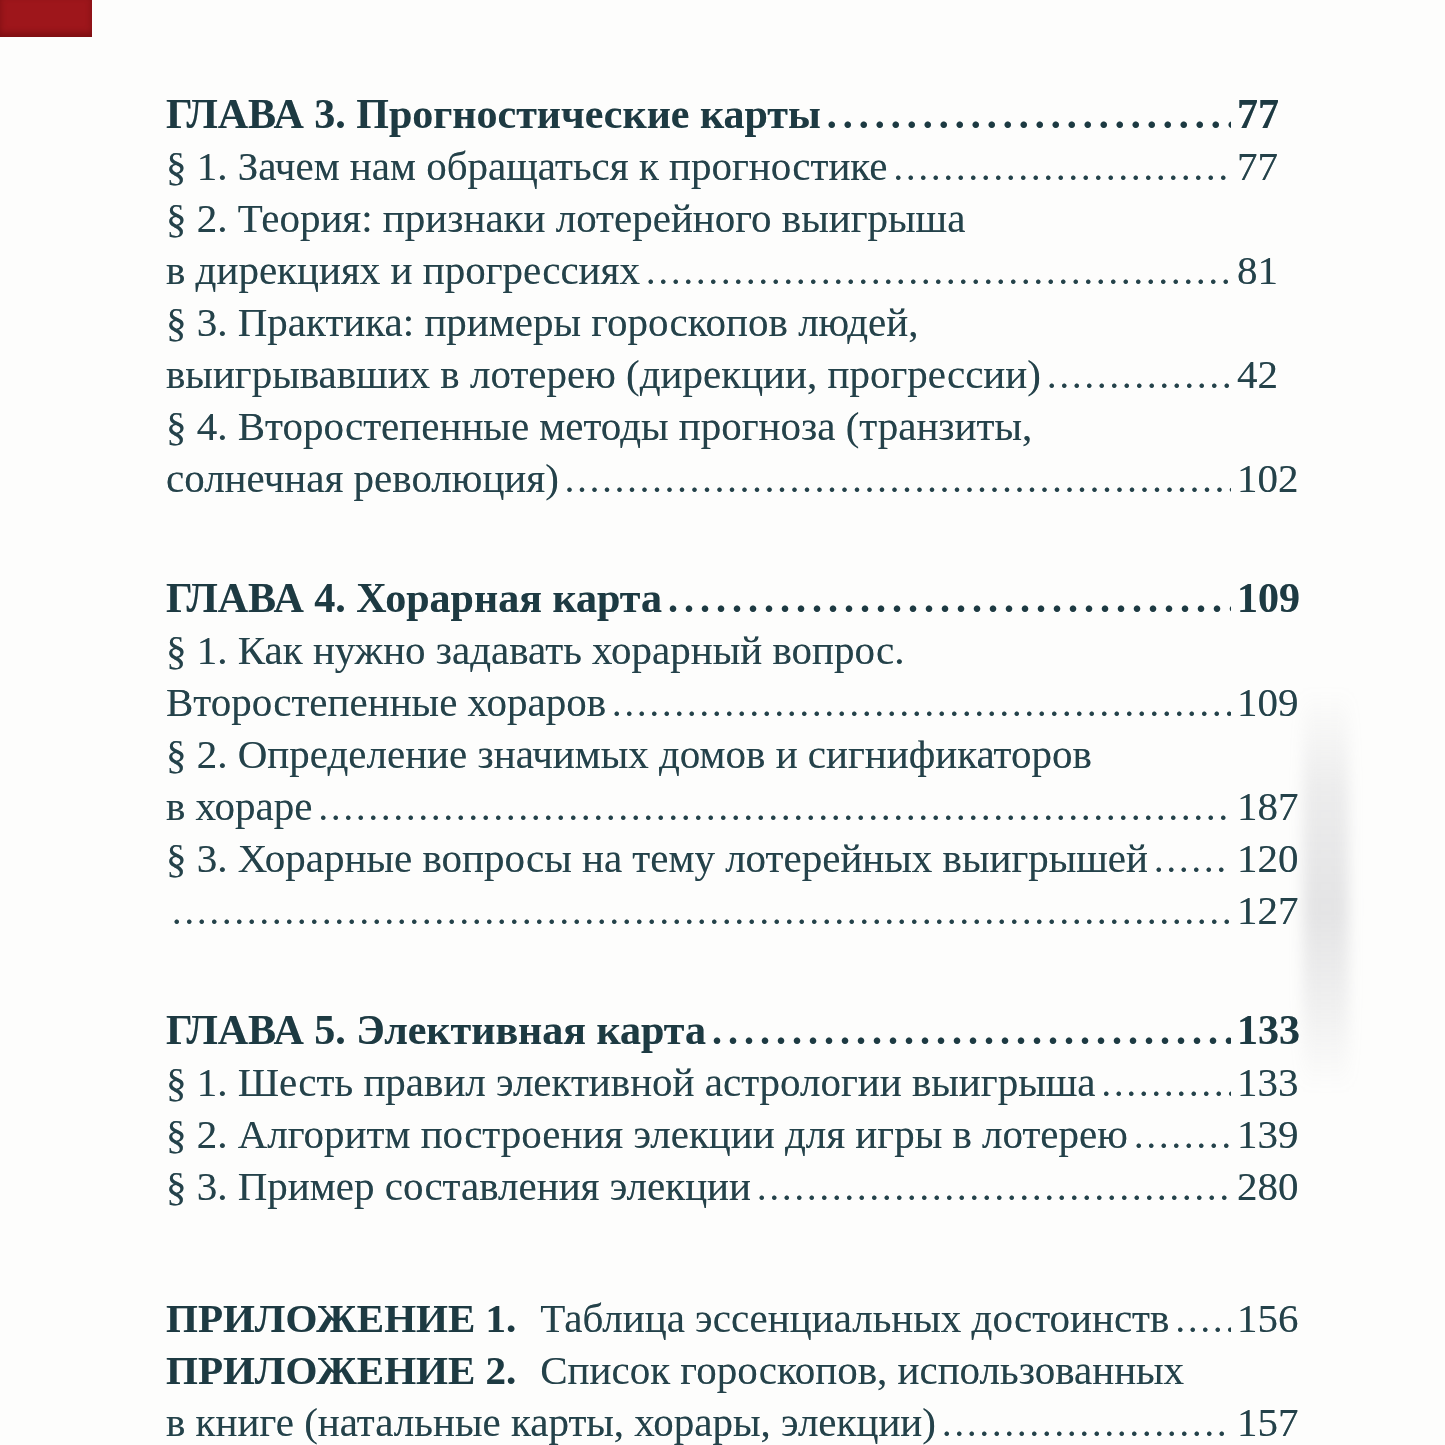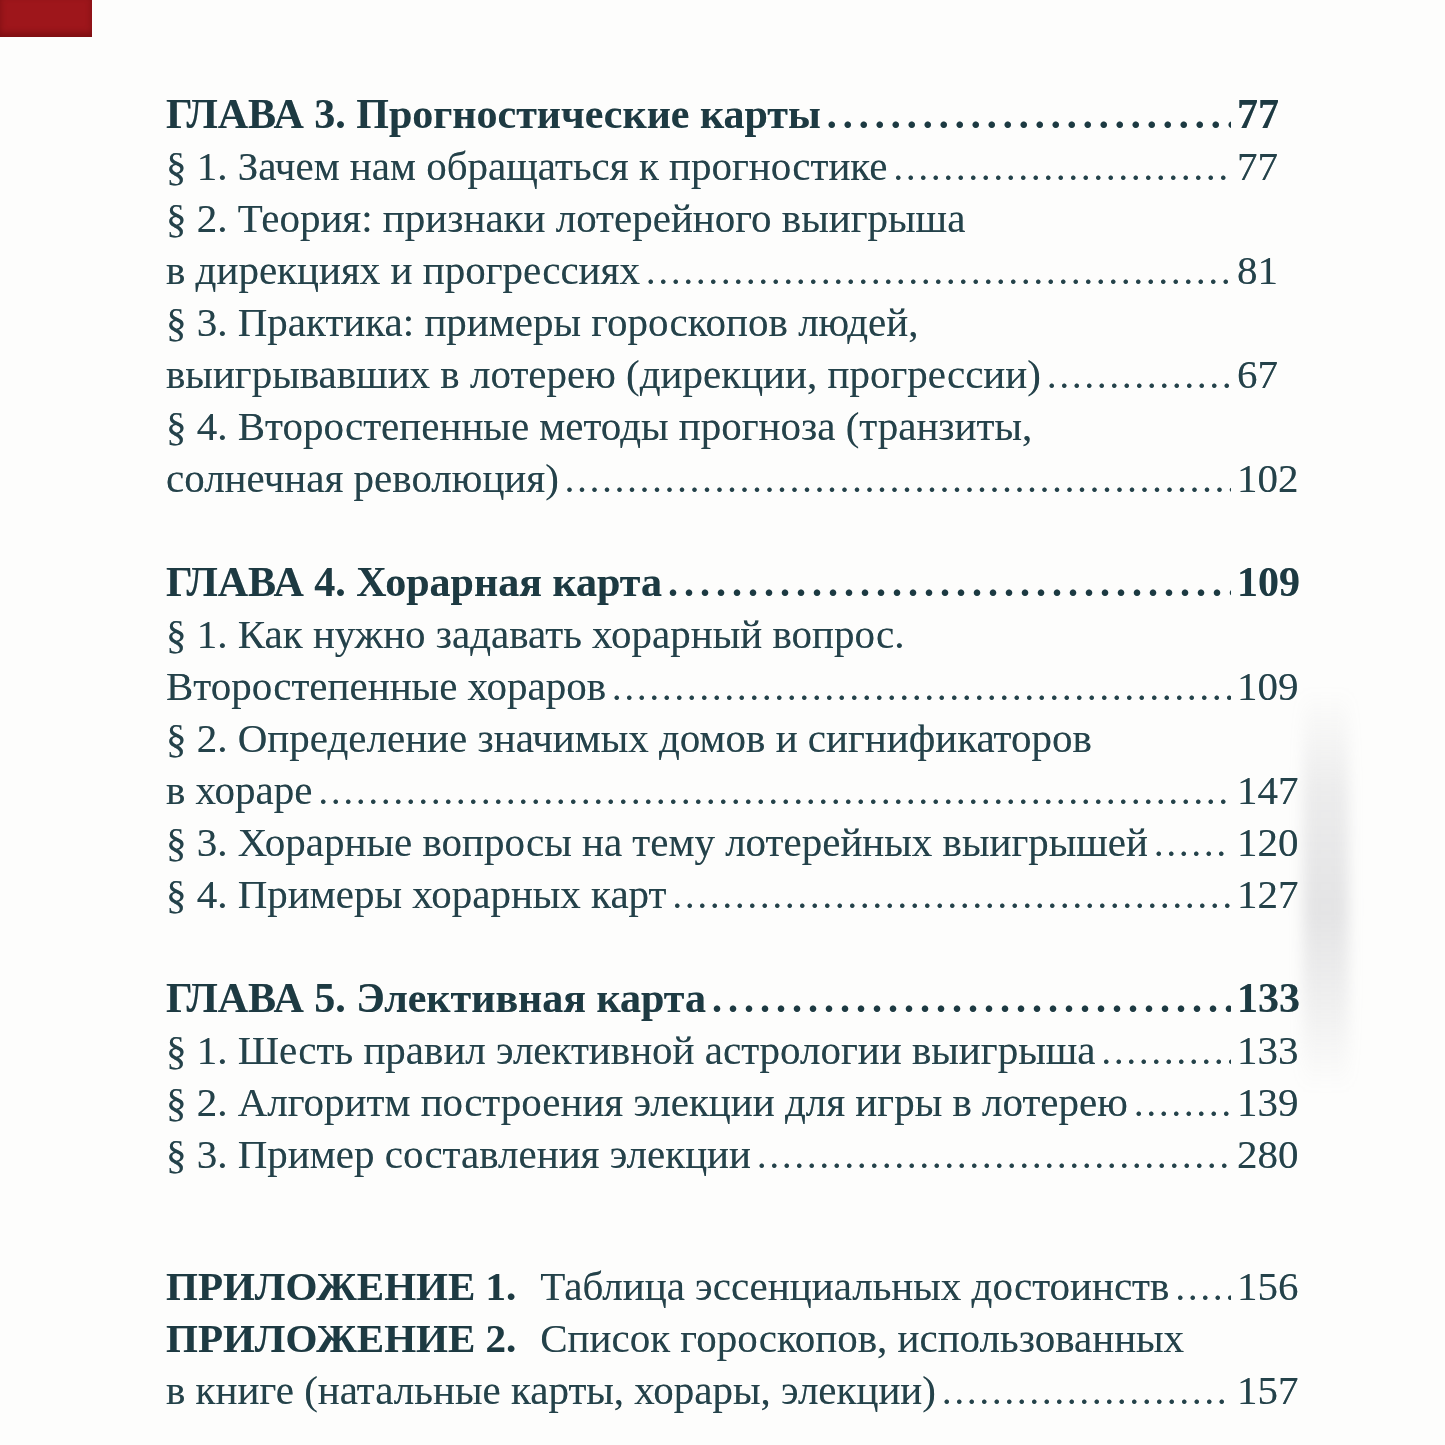--- a/index.html
+++ b/index.html
@@ -110,7 +110,7 @@
 
     <span class="text">выигрывавших в лотерею (дирекции, прогрессии)</span>
     <span class="leader">................................................................................................................................................................</span>
-    <span class="page-num">67</span>
+    <span class="page-num">42</span>
   </div>
         <div class="row item">
 

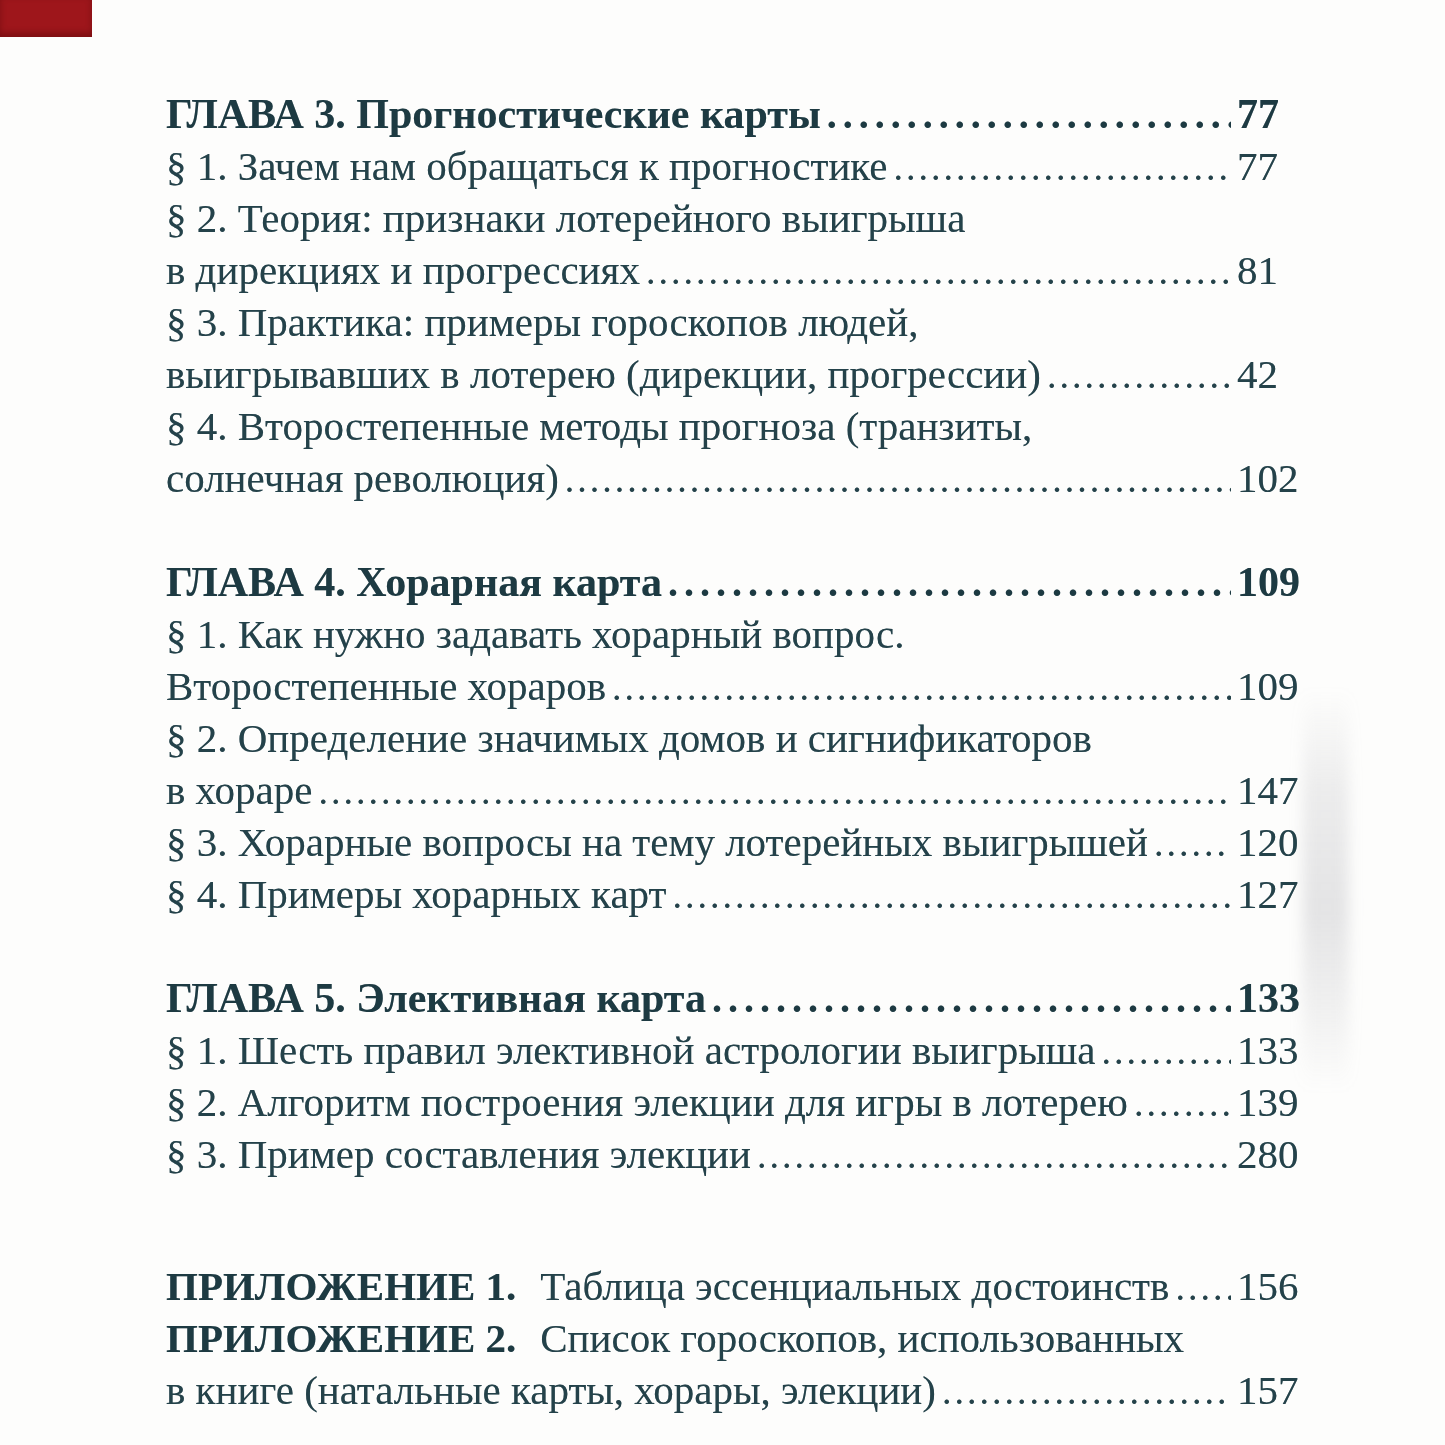--- a/index.html
+++ b/index.html
@@ -42,7 +42,7 @@
     left:166px;top:88px;
     width:1137px;
   }
-  .section + .section{margin-top:52px;}
+  .section + .section{margin-top:68px;}
   .section.extra-gap{margin-top:80px;}
   .row{
     display:flex;

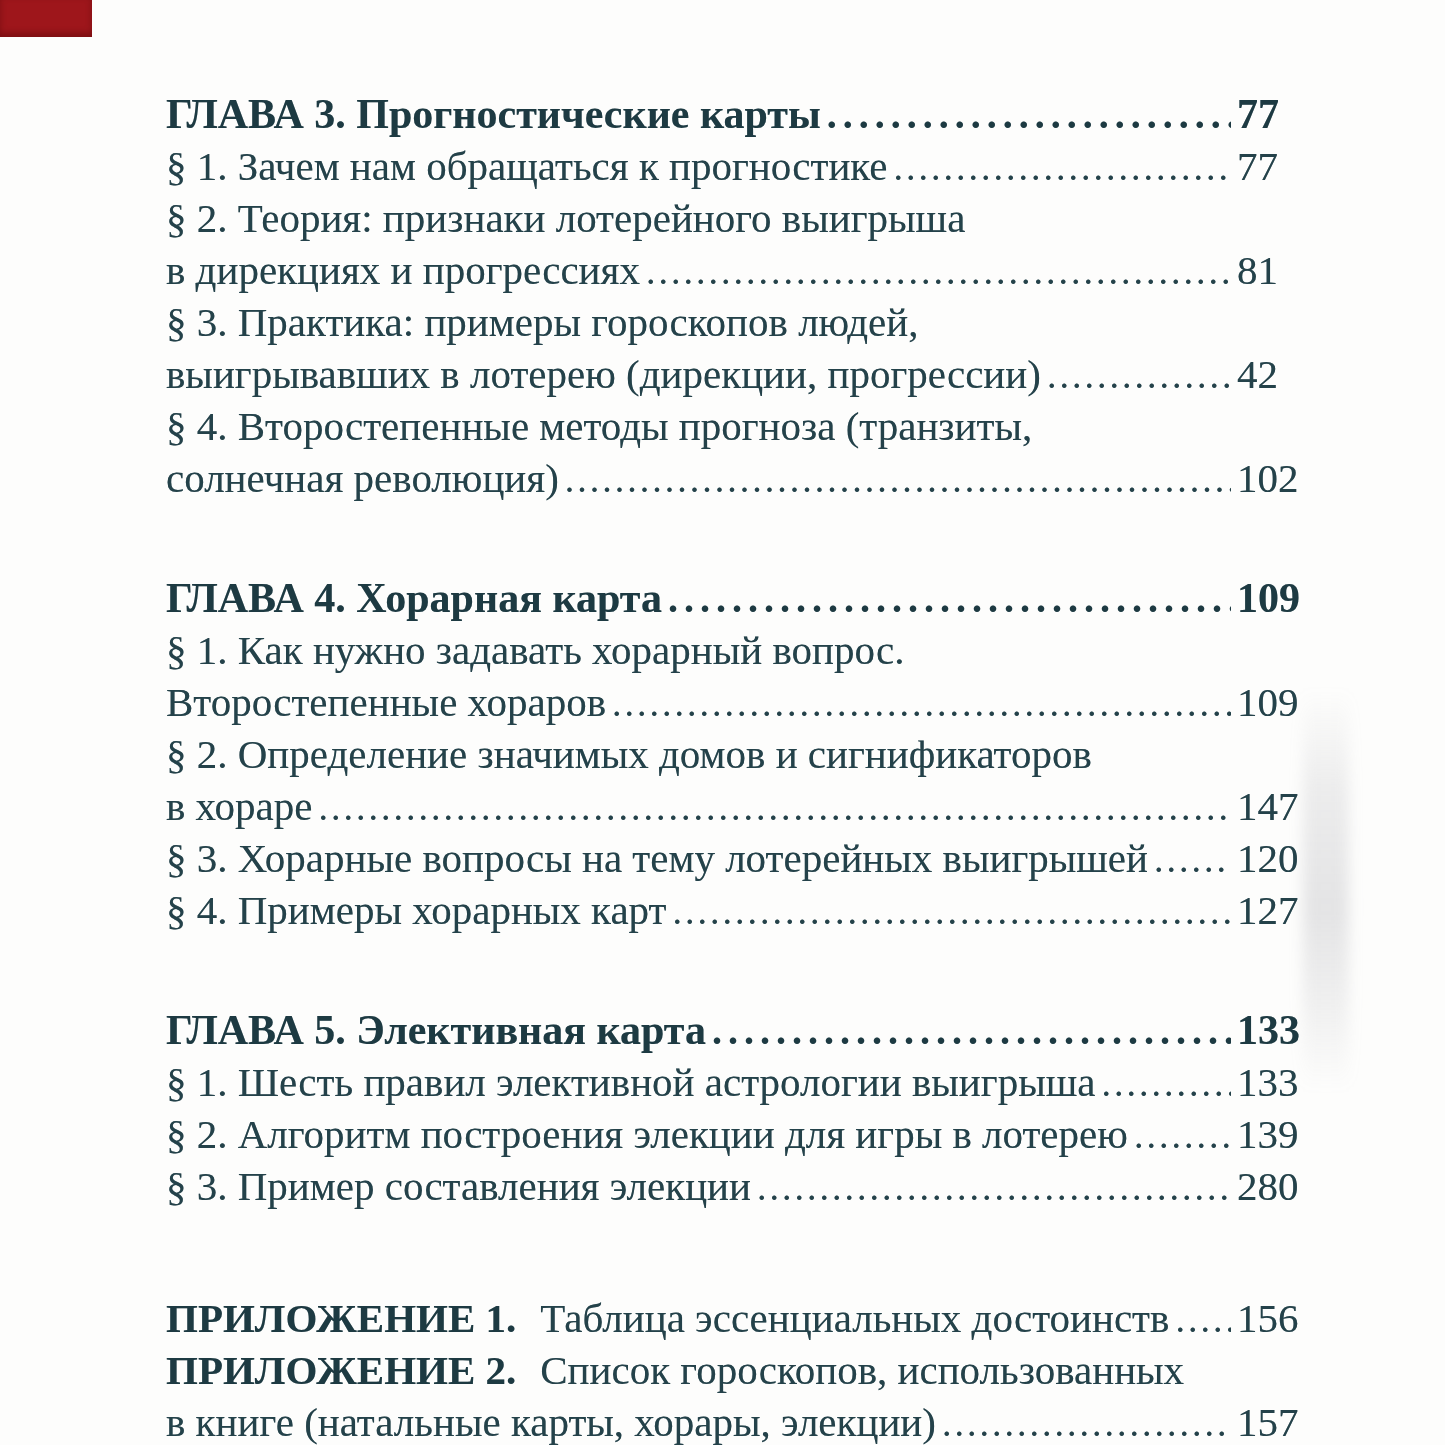--- a/index.html
+++ b/index.html
@@ -151,7 +151,7 @@
 
     <span class="text">в хораре</span>
     <span class="leader">................................................................................................................................................................</span>
-    <span class="page-num">147</span>
+    <span class="page-num">187</span>
   </div>
         <div class="row item">
 

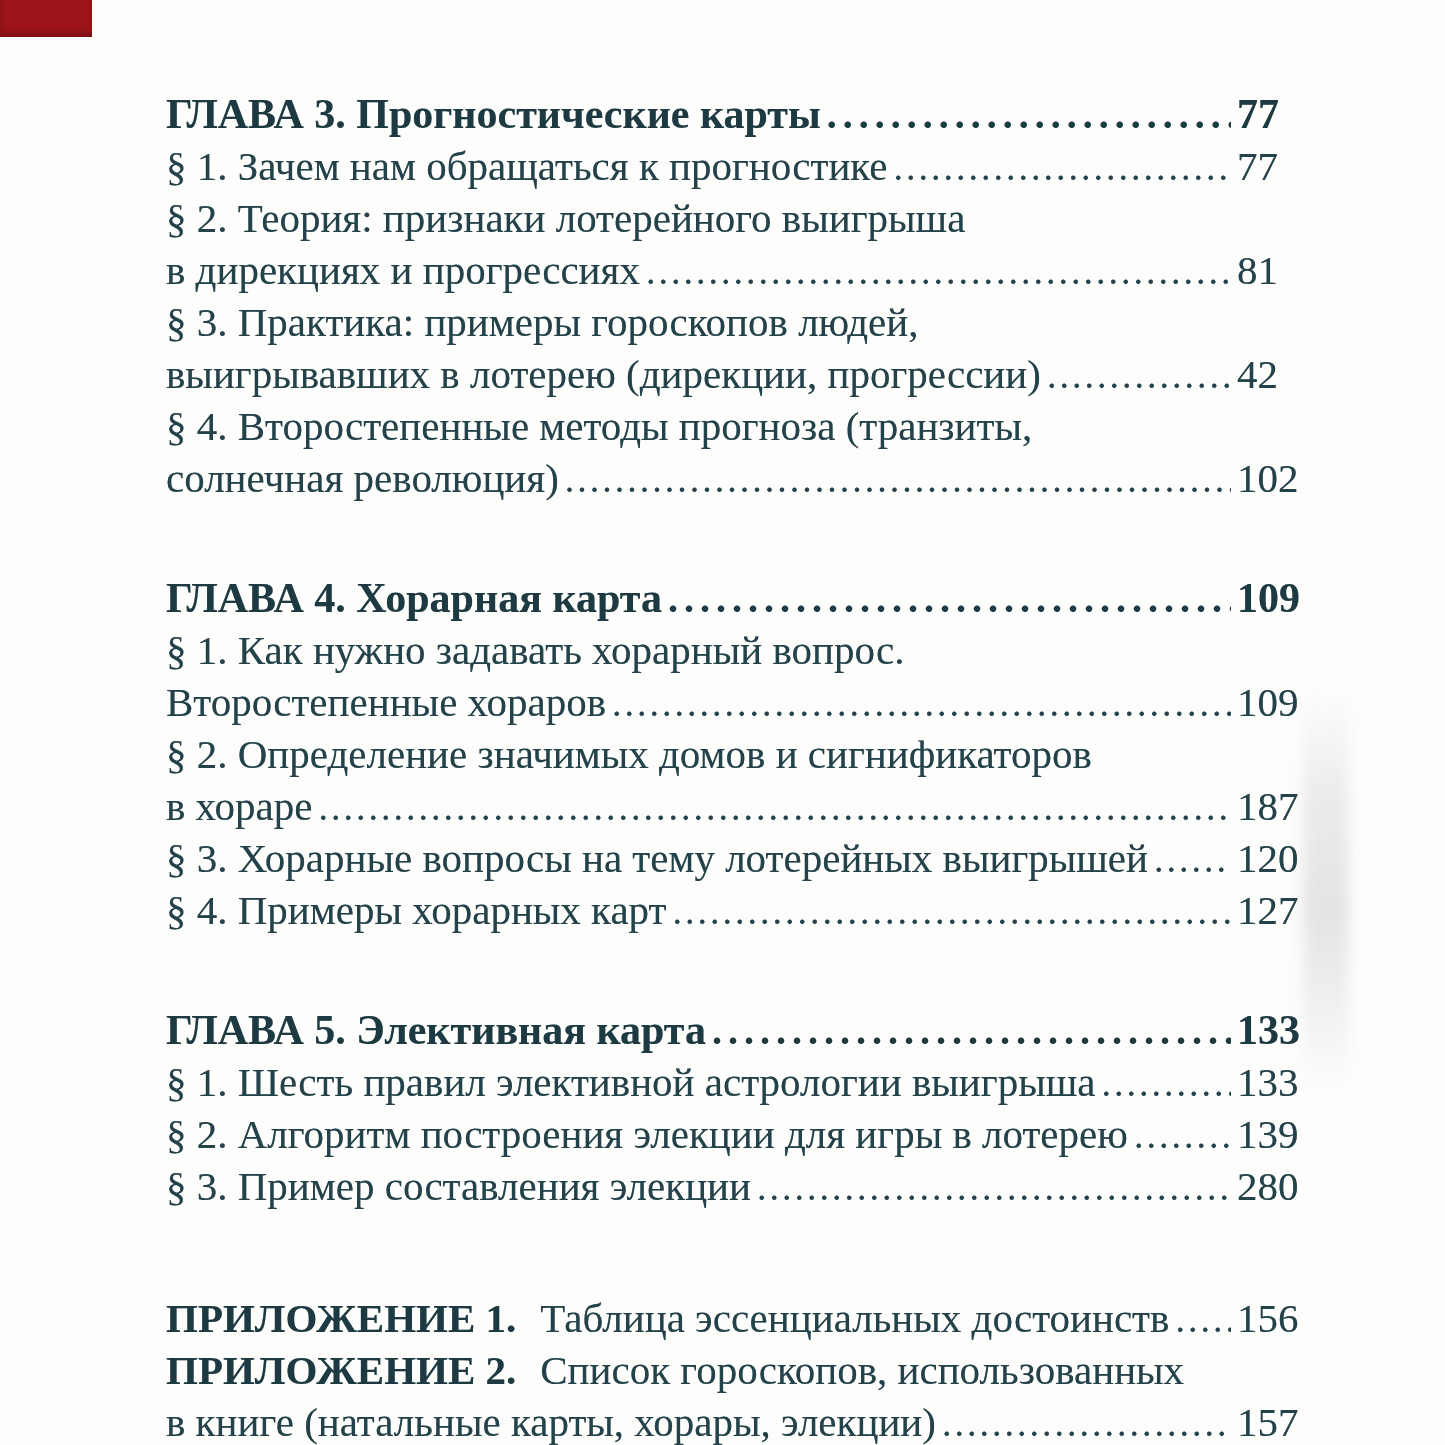--- a/index.html
+++ b/index.html
@@ -161,7 +161,6 @@
   </div>
         <div class="row item">
 
-    <span class="text">§ 4. Примеры хорарных карт</span>
     <span class="leader">................................................................................................................................................................</span>
     <span class="page-num">127</span>
   </div>

